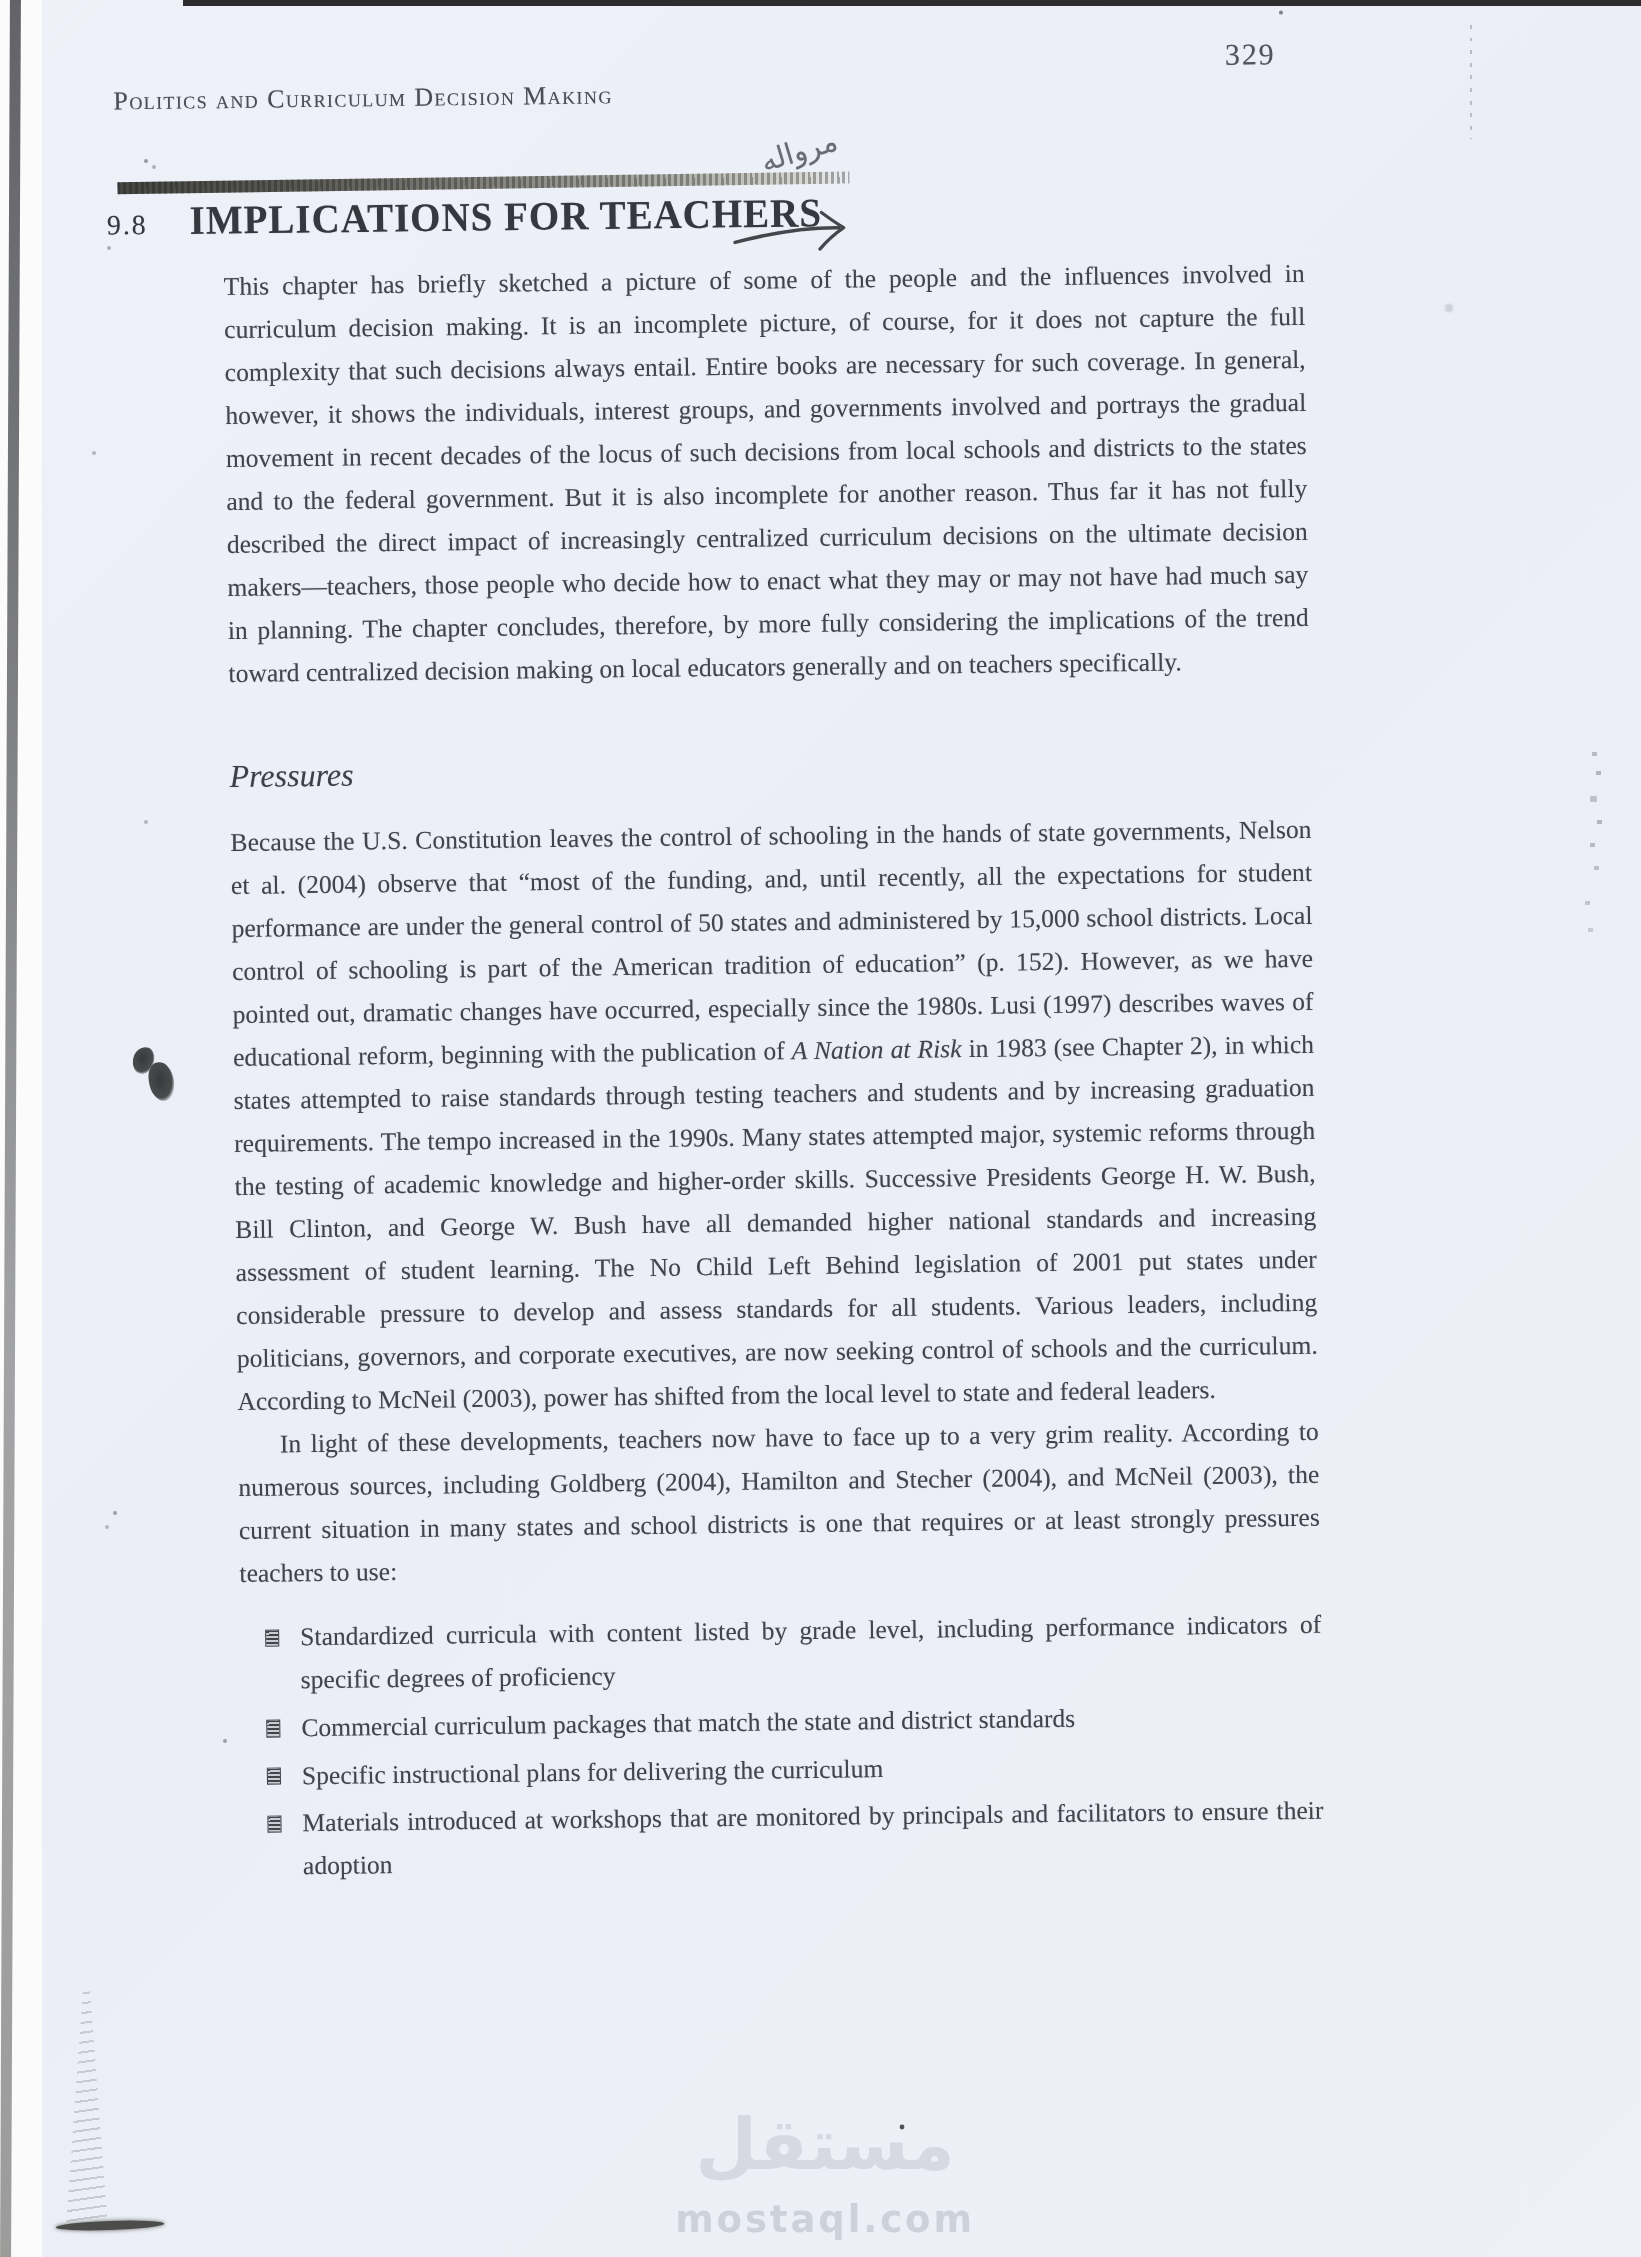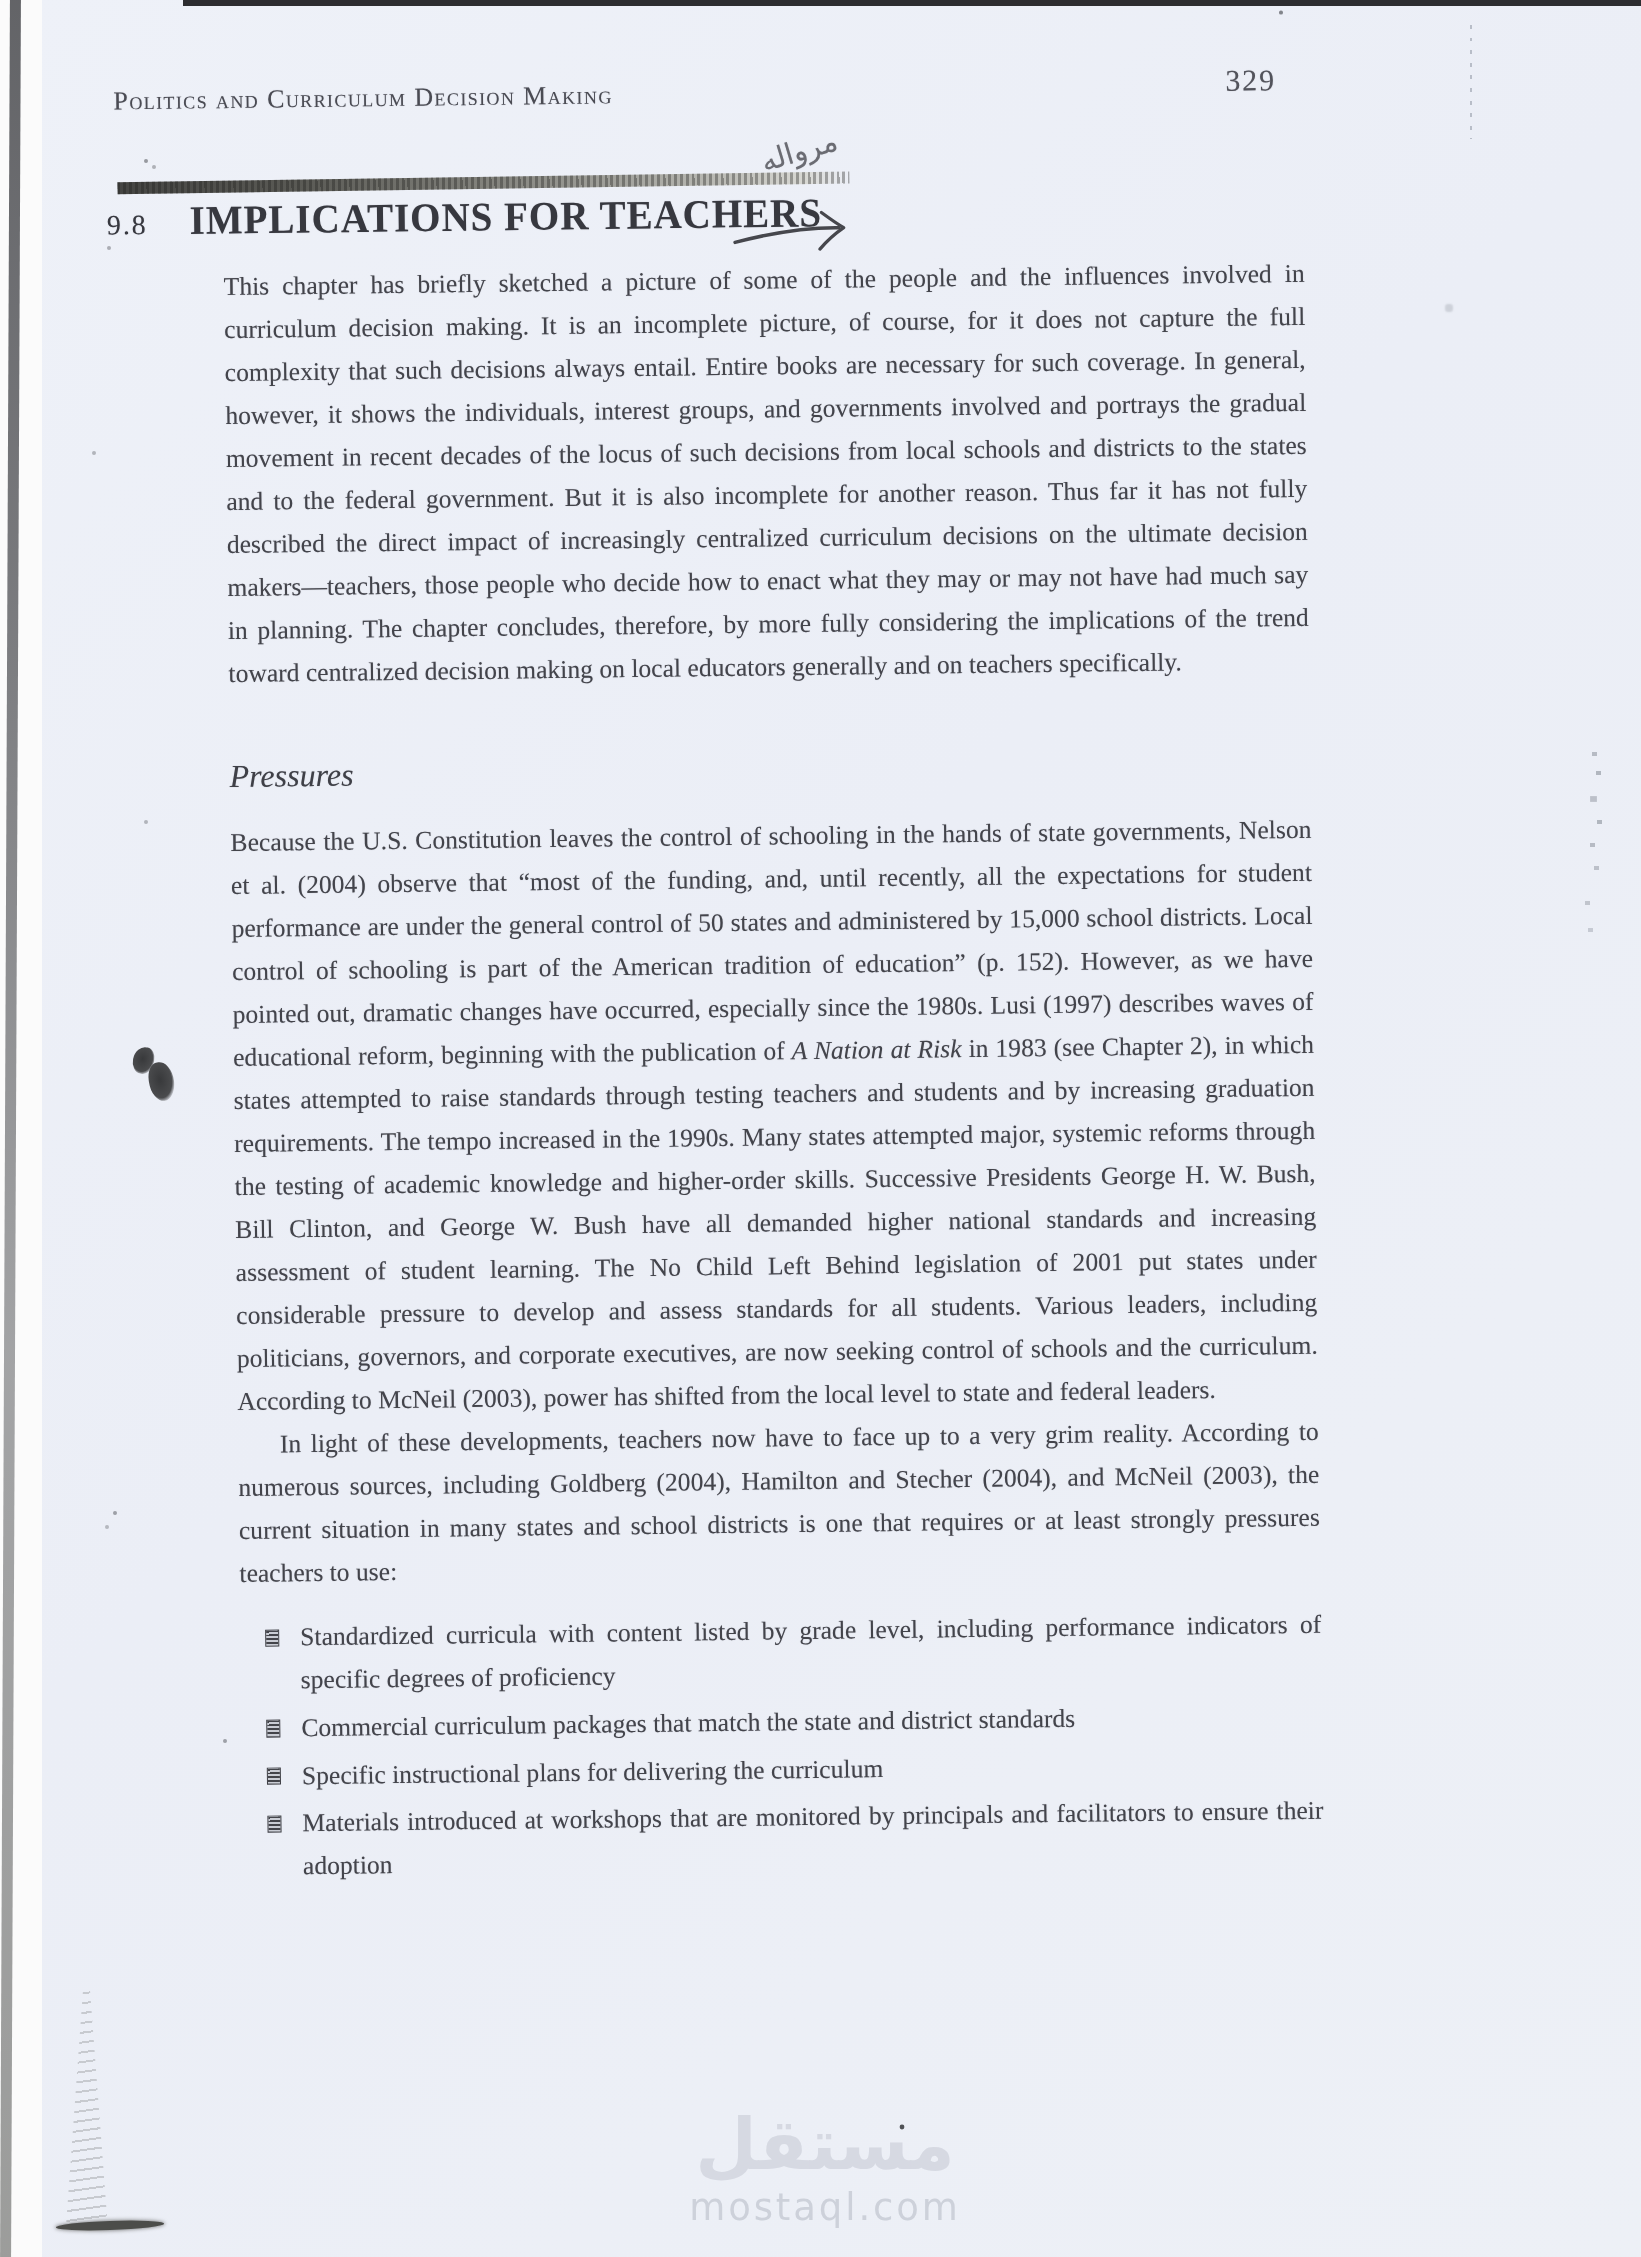--- a/index.html
+++ b/index.html
@@ -24,7 +24,7 @@
 
   .running-header{position:absolute;left:124px;top:85px;font-size:26px;
     font-variant:small-caps;letter-spacing:1.4px;color:#4a4b53;}
-  .page-number{position:absolute;left:1236px;top:76px;font-size:30px;color:#52535b;letter-spacing:1.9px;}
+  .page-number{position:absolute;left:1236px;top:50px;font-size:30px;color:#52535b;letter-spacing:1.9px;}
 
   .rule{position:absolute;left:127px;top:180px;width:732px;height:11.6px;
     background:

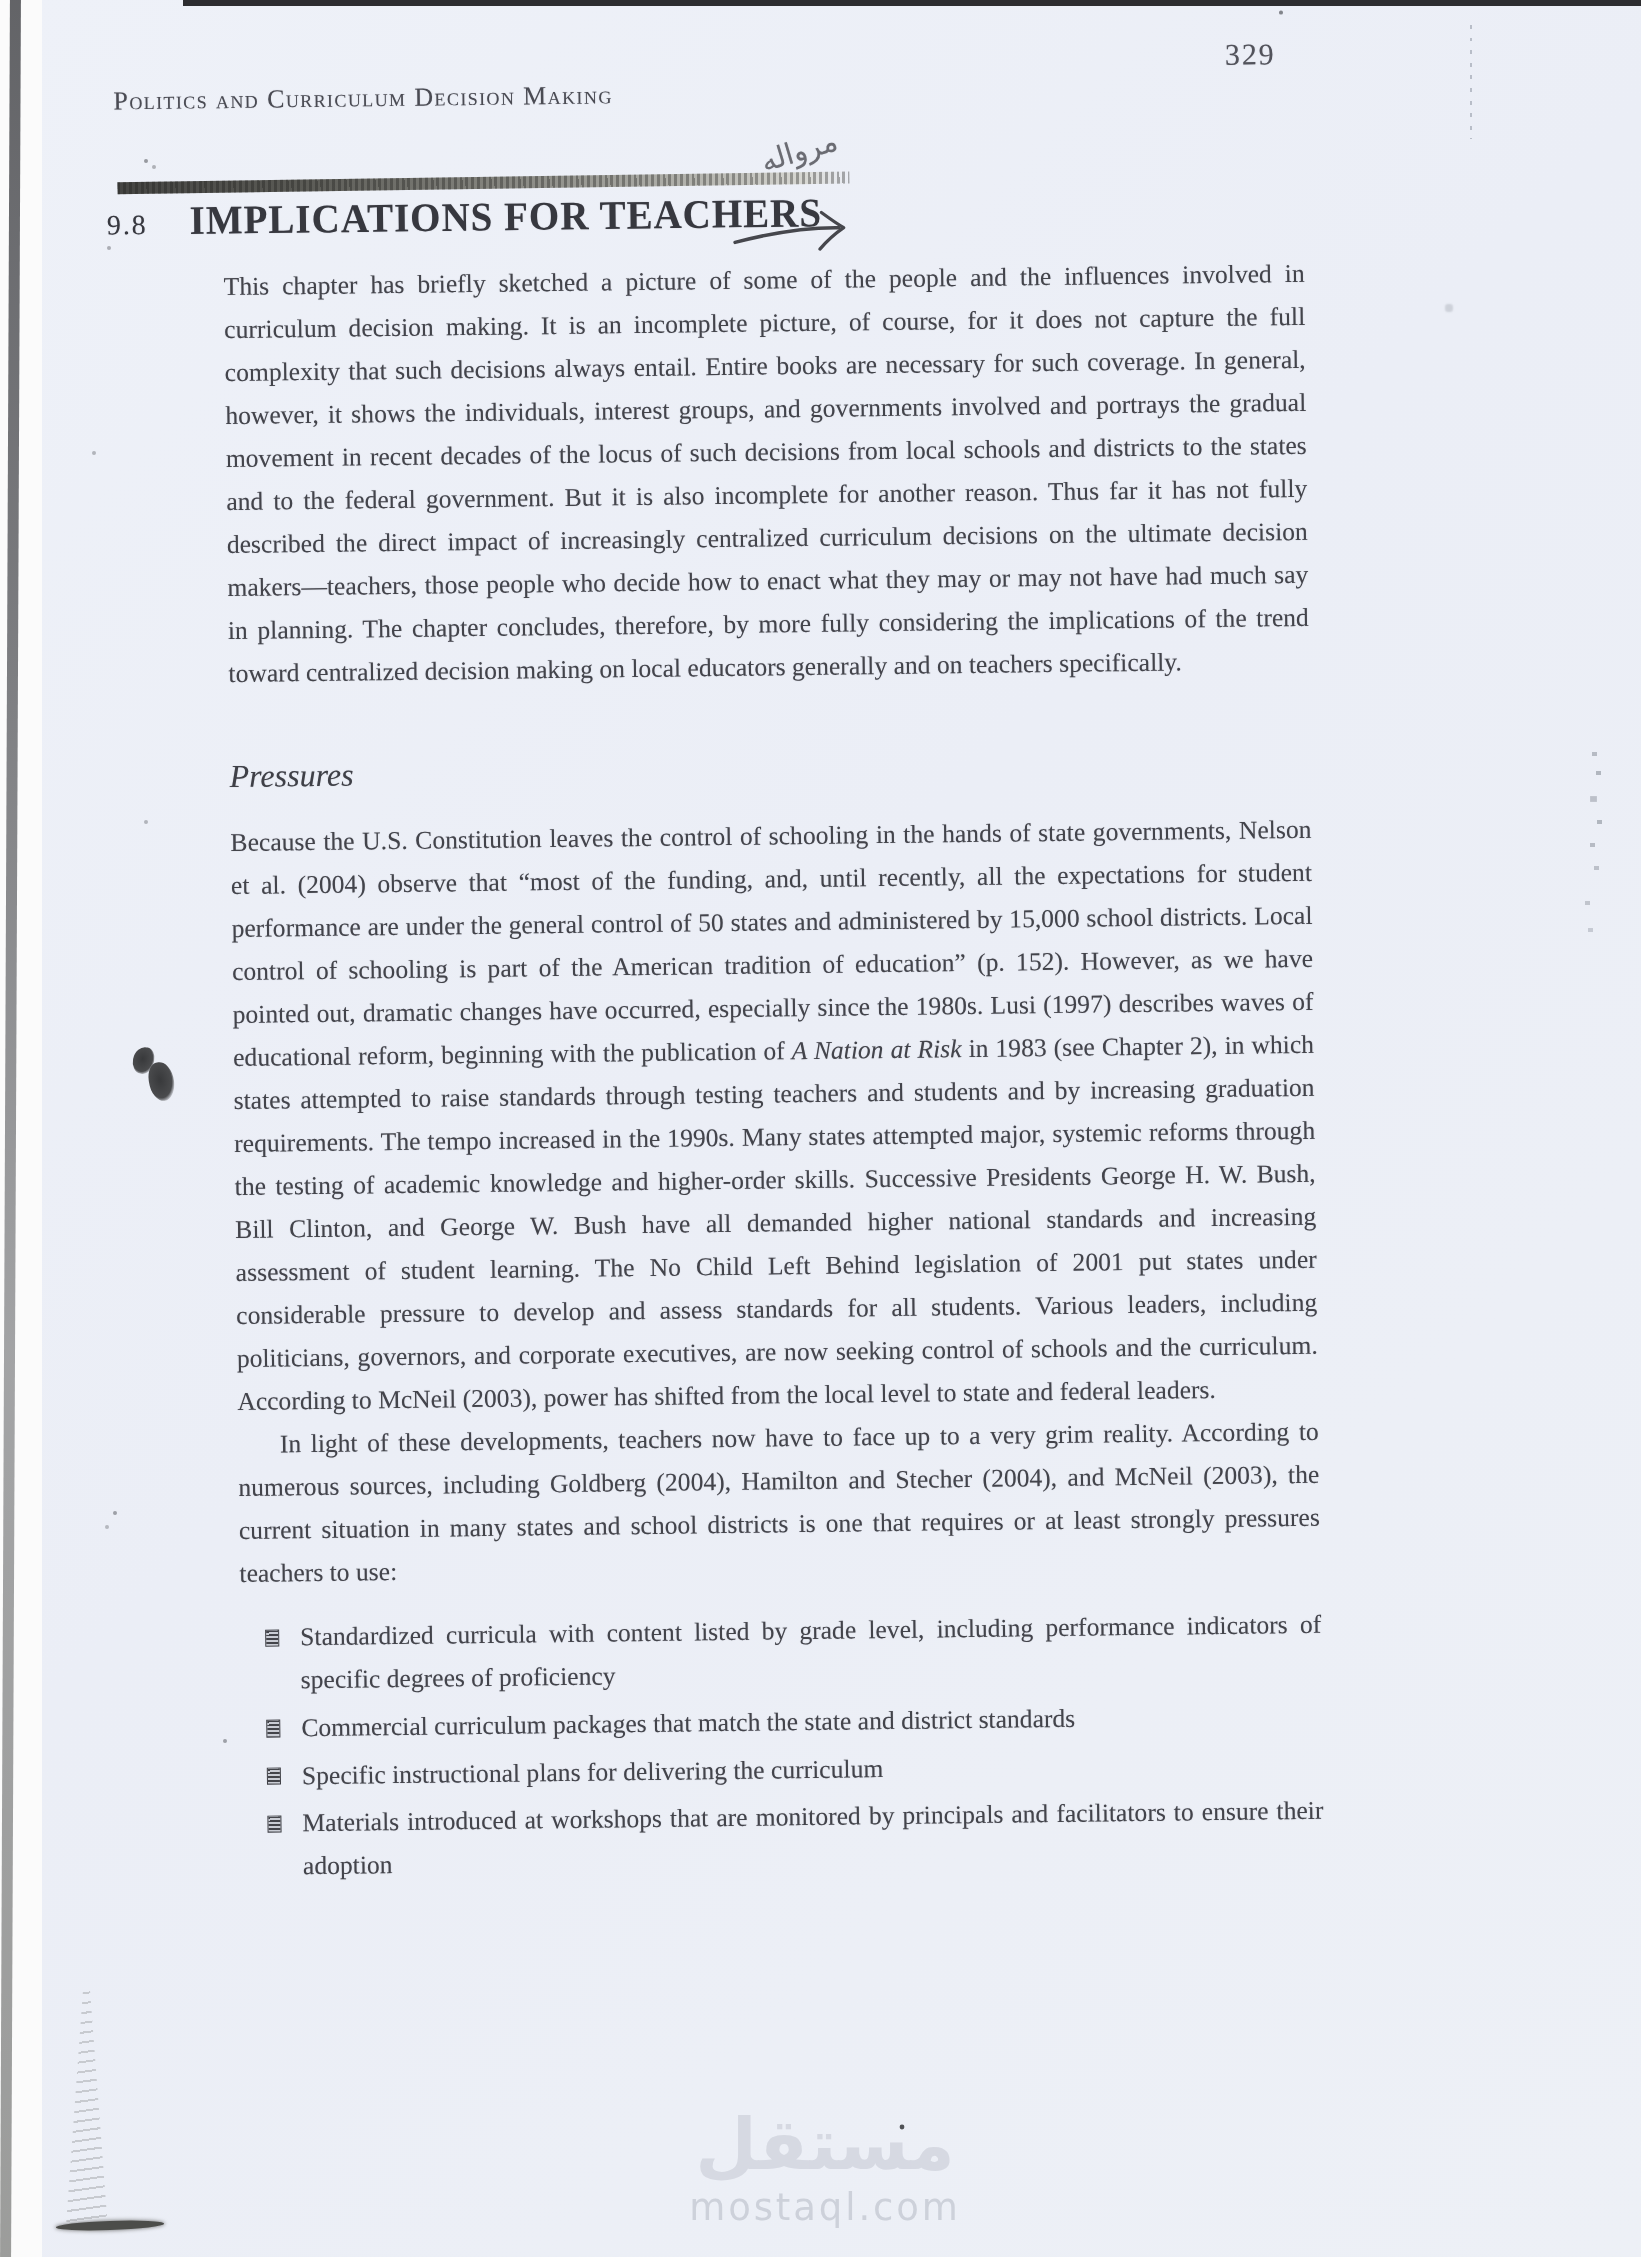--- a/index.html
+++ b/index.html
@@ -56,7 +56,7 @@
   
   .watermark{position:absolute;left:579px;top:2107px;width:492px;text-align:center;z-index:1;}
   .wm-arabic{font-family:"DejaVu Sans",sans-serif;font-weight:bold;font-size:71px;line-height:75px;color:#d6d9e2;}
-  .wm-domain{font-family:"DejaVu Sans",sans-serif;font-weight:normal;font-size:37px;letter-spacing:2.9px;color:#cdd1da;margin-top:4px;}
+  .wm-domain{font-family:"DejaVu Sans",sans-serif;font-weight:bold;font-size:37px;letter-spacing:2.9px;color:#cdd1da;margin-top:16px;}
 
   
   .artifacts{position:absolute;inset:0;z-index:3;pointer-events:none;}

